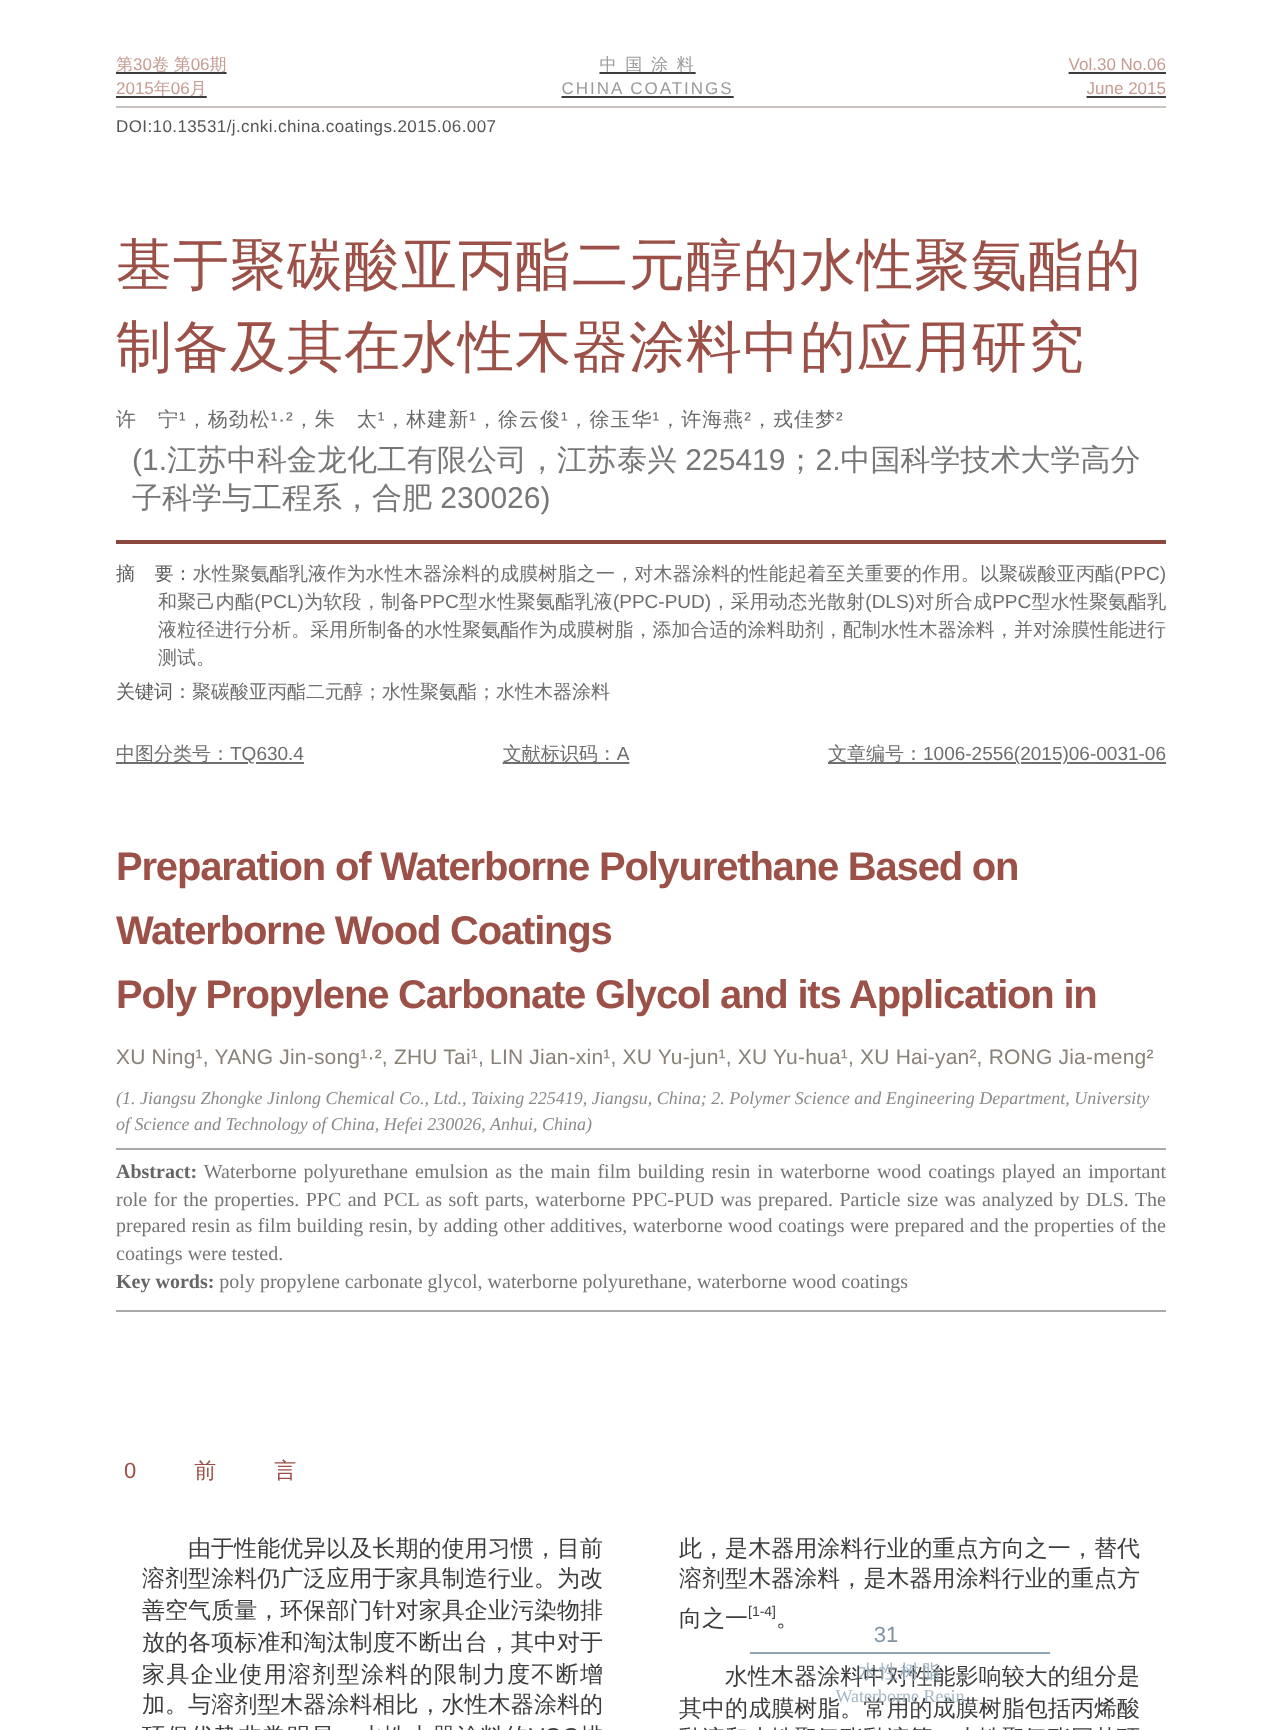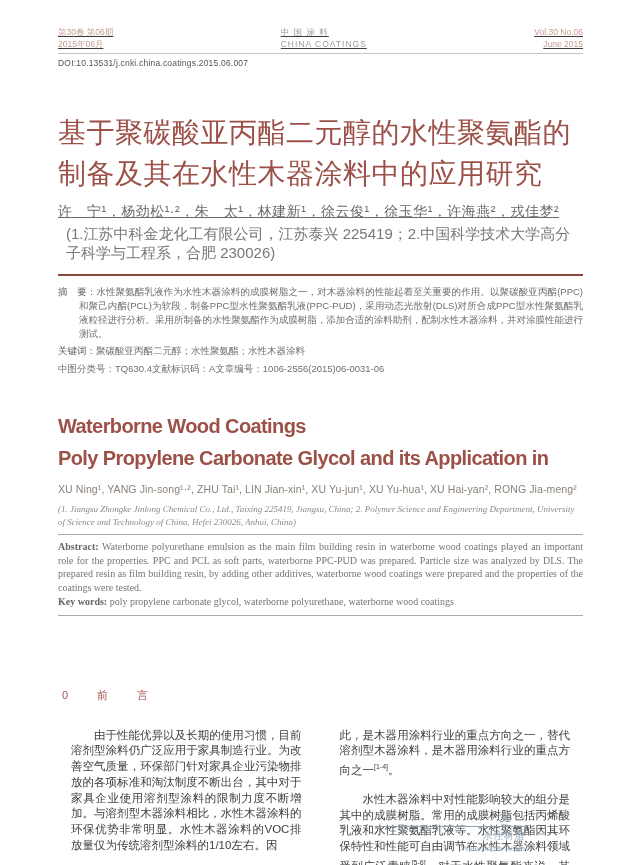--- a/index.html
+++ b/index.html
@@ -10,7 +10,7 @@
   .journal-header{display:flex;justify-content:space-between;align-items:flex-start;font-size:8.5px;line-height:12px;text-decoration:underline;}
   .jh-left,.jh-right{color:#c69c92;}
   .jh-right{text-align:right;}
-  .jh-center{color:#9a9a9a;text-align:left;letter-spacing:1px;}
+  .jh-center{color:#9a9a9a;text-align:center;letter-spacing:1px;}
   .header-rule{border-bottom:1px solid #c9c2bf;margin-top:3px;}
   .doi{font-size:8.5px;color:#555;margin-top:4px;letter-spacing:0.2px;}
 

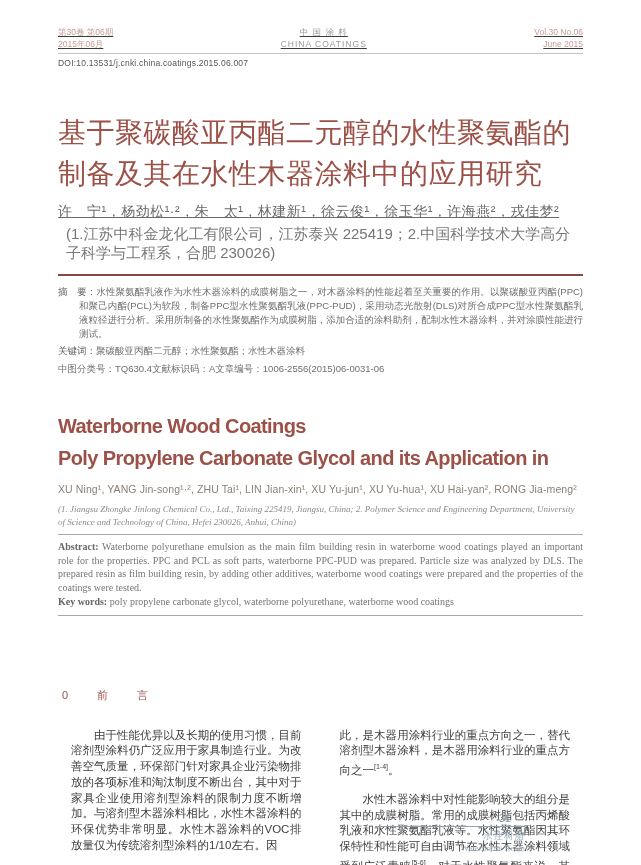--- a/index.html
+++ b/index.html
@@ -17,7 +17,7 @@
   
   .title-cn{margin:44px 0 0 0;font-size:28px;font-weight:normal;color:#9c5148;line-height:41px;letter-spacing:0.5px;font-family:"Liberation Sans","DejaVu Sans",sans-serif;}
   .title-cn span{display:block;white-space:nowrap;}
-  .authors-cn{margin-top:9px;font-size:14px;color:#6a6a6a;letter-spacing:0.5px;text-decoration:underline;}
+  .authors-cn{margin-top:9px;font-size:10px;color:#6a6a6a;letter-spacing:0.5px;}
   .affil-cn{margin-top:4px;padding-left:8px;font-size:15px;color:#777;}
   .thick-rule{margin-top:11px;border-bottom:2px solid #8a473d;}
 

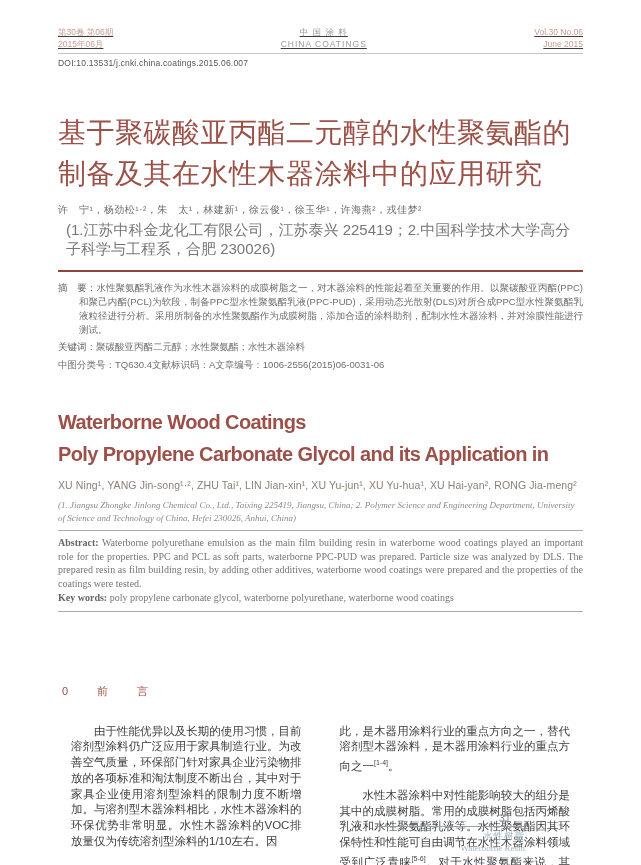--- a/index.html
+++ b/index.html
@@ -25,7 +25,7 @@
   .abstract-cn{margin-top:9px;font-size:9.5px;color:#6e6e6e;line-height:14px;text-align:justify;padding-left:21px;text-indent:-21px;}
   .abstract-cn .lbl,.keywords-cn .lbl{color:#5c5c5c;}
   .keywords-cn{margin-top:3px;font-size:9.5px;color:#6e6e6e;line-height:14px;}
-  .class-line{margin-top:5px;display:flex;justify-content:flex-start;font-size:9.5px;color:#6e6e6e;}
+  .class-line{margin-top:17px;display:flex;justify-content:space-between;font-size:9.5px;color:#6e6e6e;text-decoration:underline;}
 
   
   .title-en{margin:34px 0 0 0;font-size:20px;font-weight:bold;color:#9c5148;line-height:32px;letter-spacing:-0.6px;}

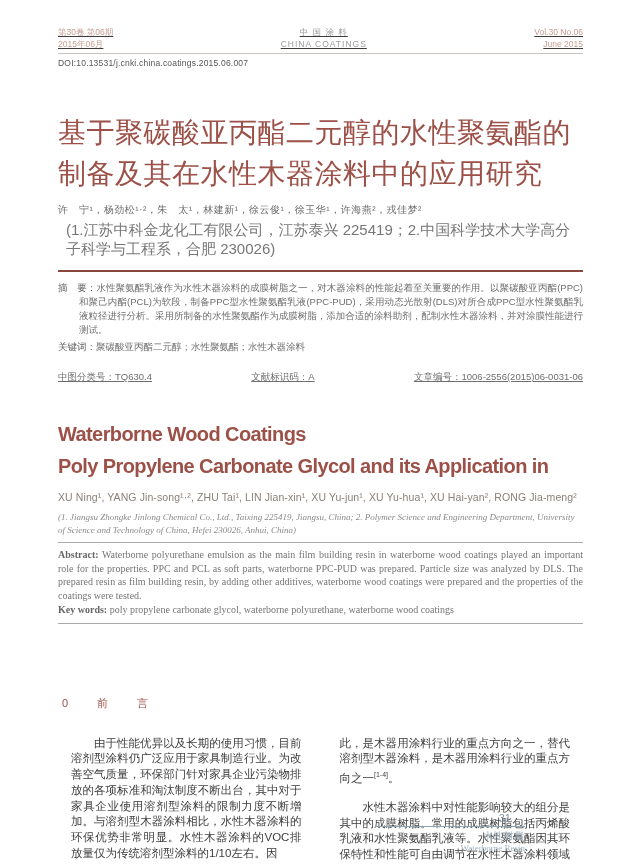--- a/index.html
+++ b/index.html
@@ -93,6 +93,7 @@
   </div>
 
   <h2 class="title-en">
+    <span>Preparation of Waterborne Polyurethane Based on</span>
     <span>Waterborne Wood Coatings</span>
     <span>Poly Propylene Carbonate Glycol and its Application in</span>
   </h2>

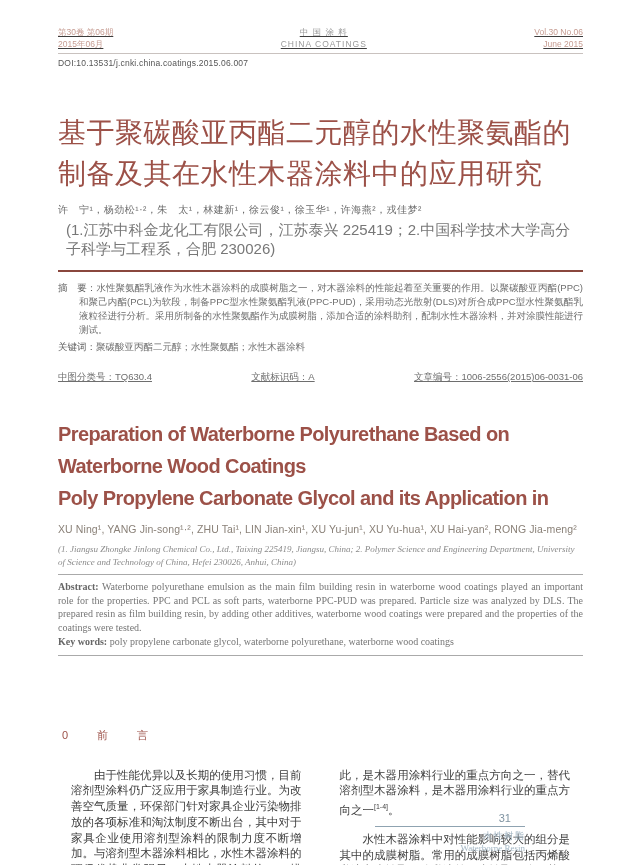--- a/index.html
+++ b/index.html
@@ -48,7 +48,7 @@
   sup.ref{font-size:7px;color:#3d3d3d;}
 
   
-  .page-footer{position:absolute;right:58px;bottom:12px;text-align:right;width:150px;}
+  .page-footer{position:absolute;right:58px;bottom:12px;text-align:center;width:150px;}
   .pagenum{font-size:11px;color:#7f93a1;padding-right:14px;}
   .footer-rule{border-bottom:1px solid #8fa3b1;margin-top:2px;}
   .footer-cn{margin-top:3px;font-size:9.5px;color:#9fb3c1;letter-spacing:1px;}

